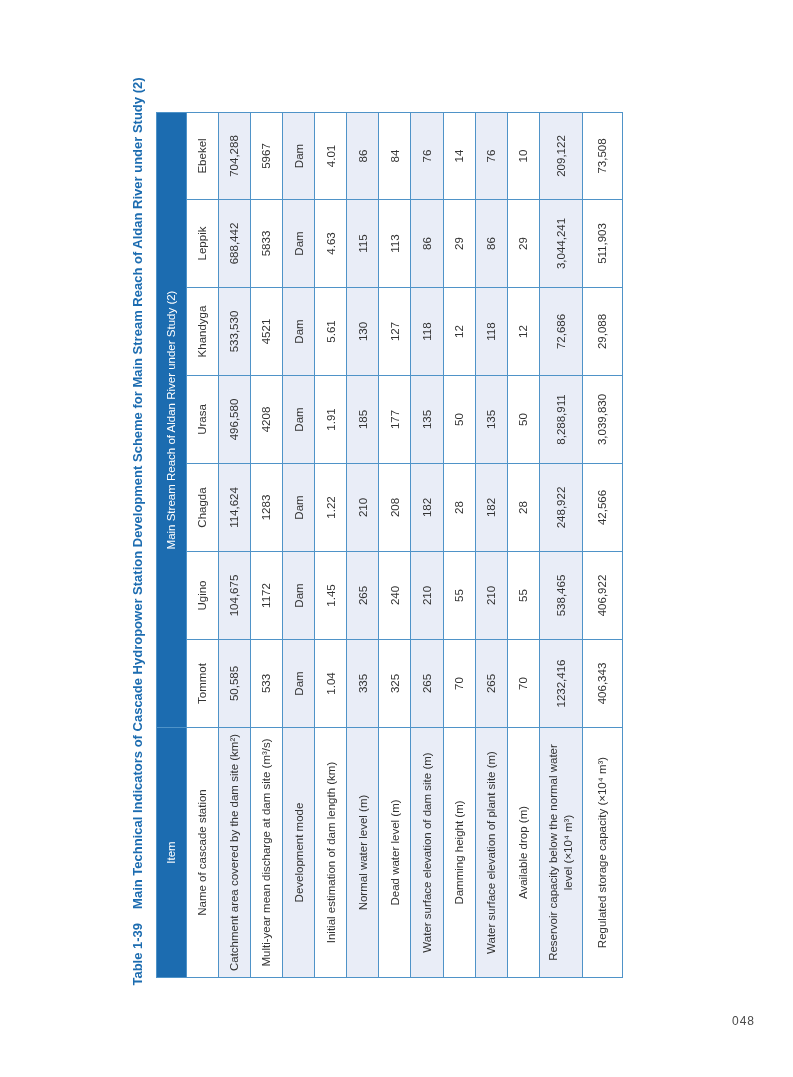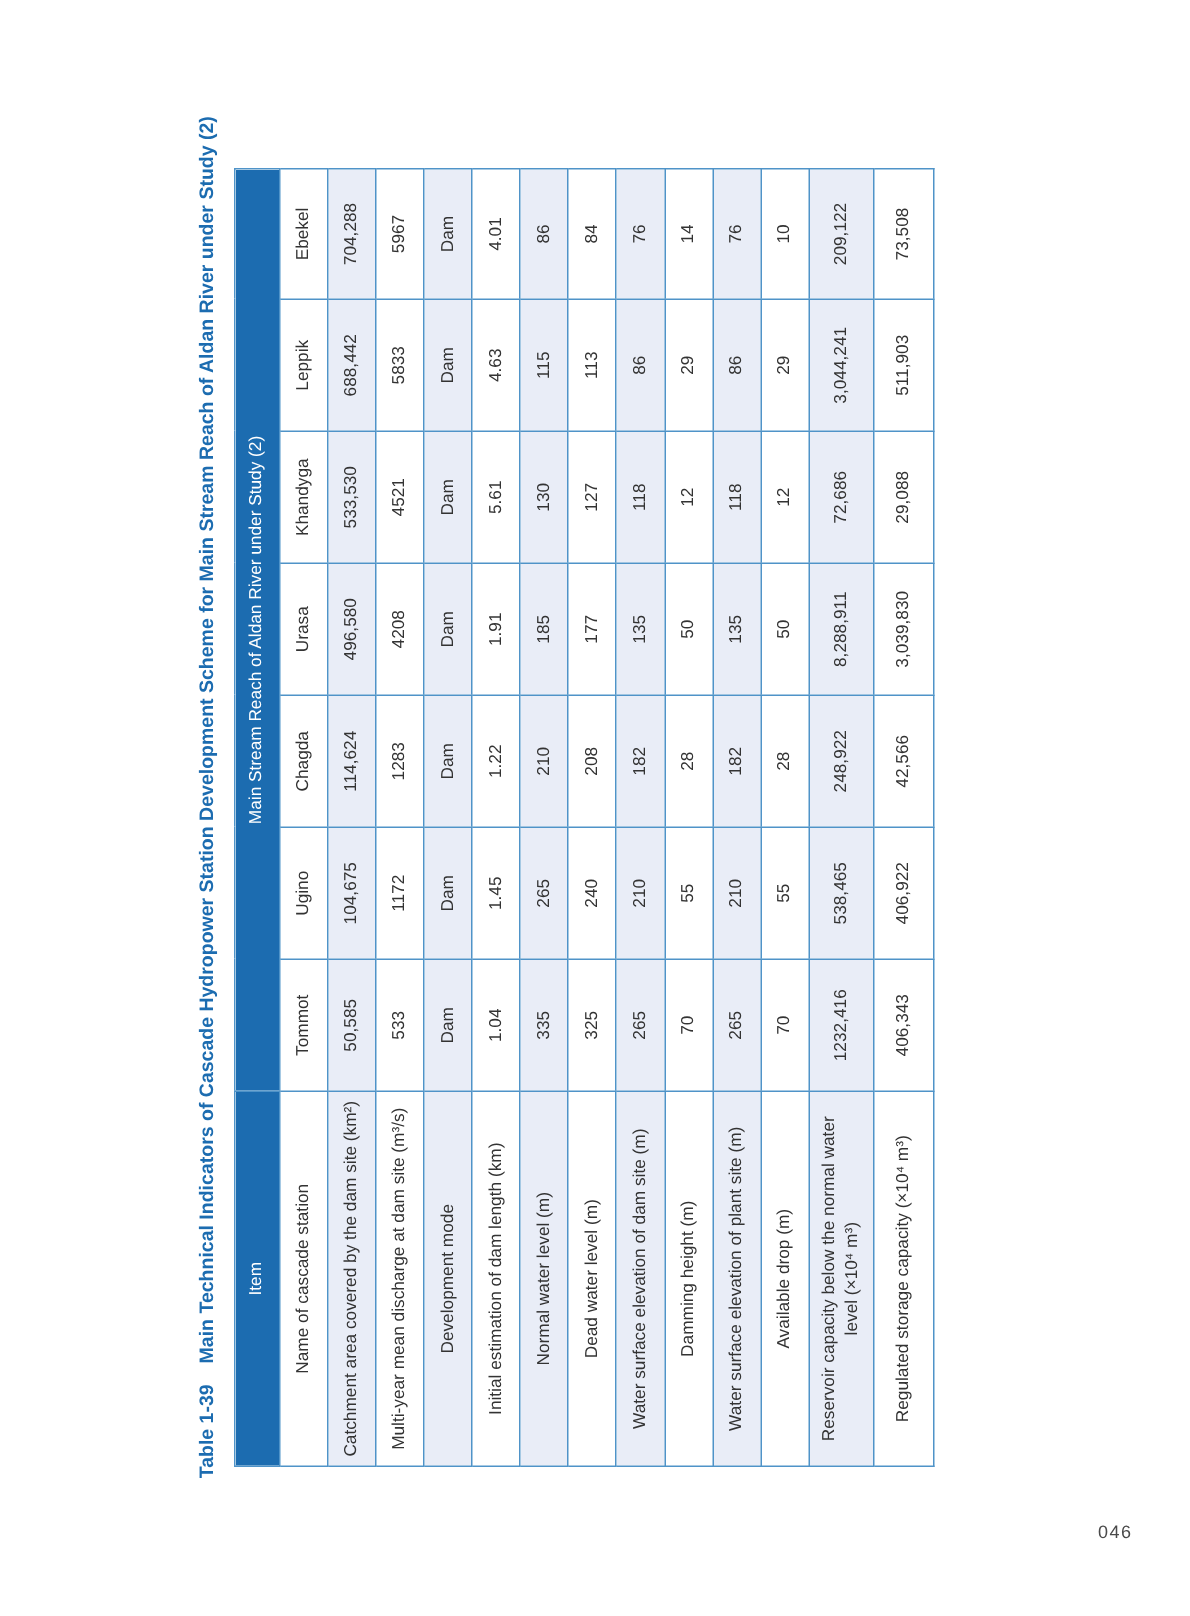--- a/index.html
+++ b/index.html
@@ -209,7 +209,7 @@
     </table>
   </div>
 
-  <div class="pageno">046</div>
+  <div class="pageno">048</div>
 
 </div>
 

